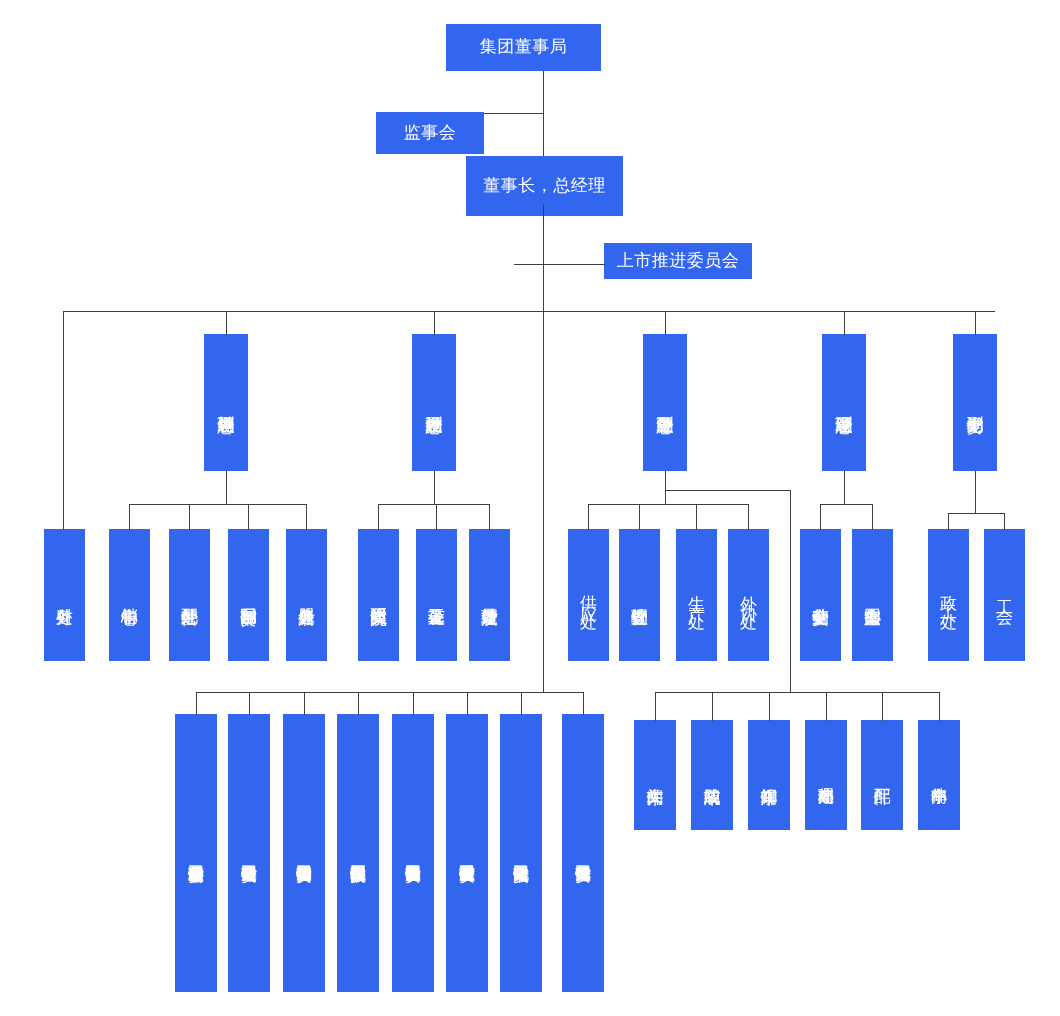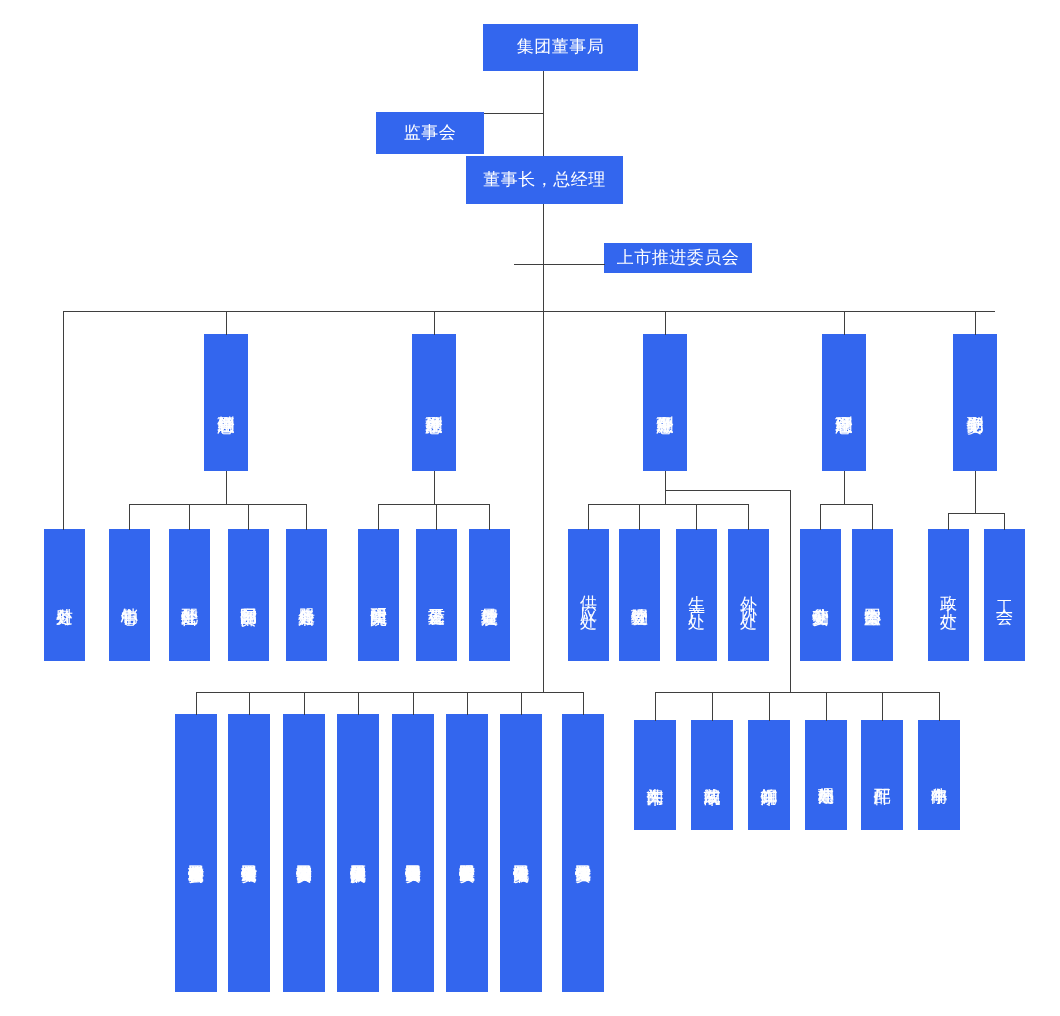--- a/index.html
+++ b/index.html
@@ -56,7 +56,7 @@
 
 <div id="chart">
 
-  <div class="node h" style="left:483px; top:24px; width:155px; height:47px;">集团董事局</div>
+  <div class="node h" style="left:446px; top:24px; width:155px; height:47px;">集团董事局</div>
 
   <div class="node h" style="left:376px; top:92px; width:108px; height:42px;margin-top:20px;">监事会</div>
 

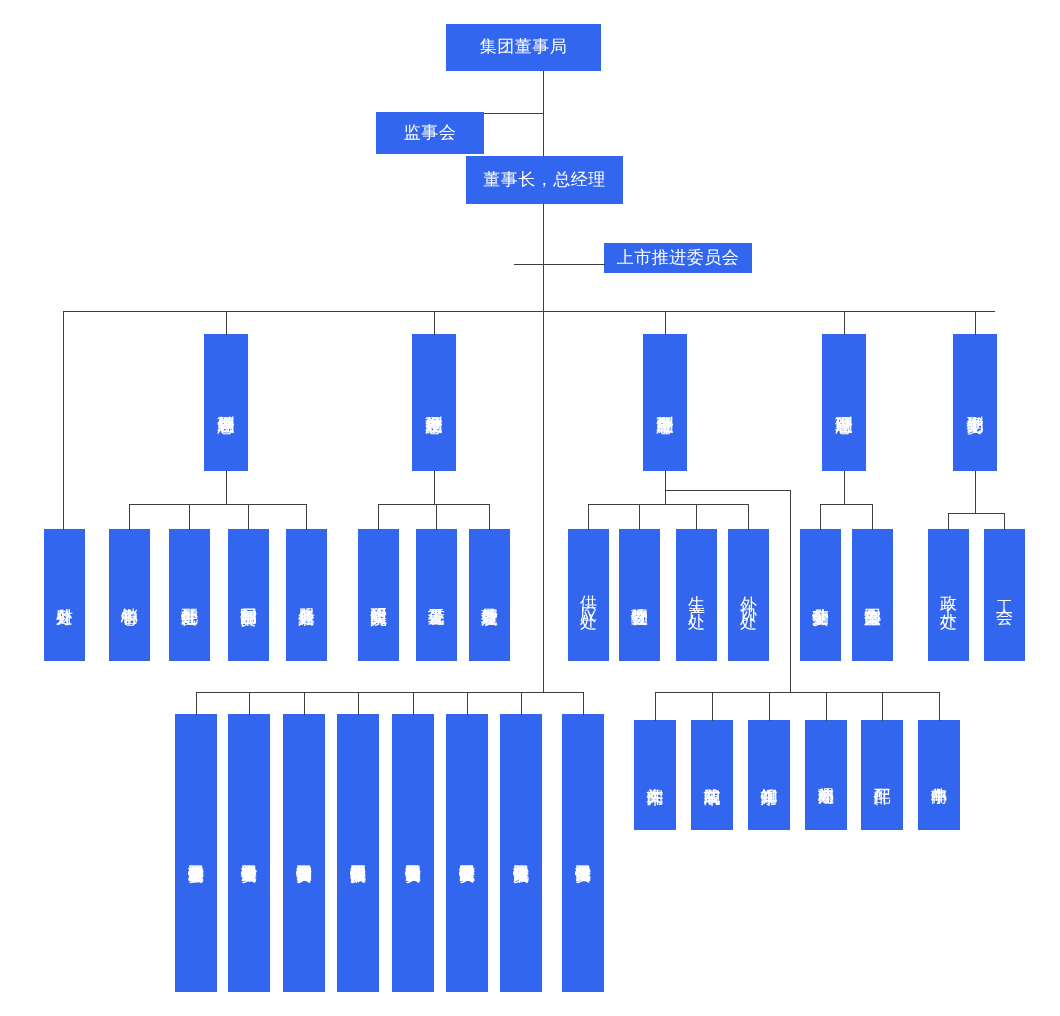--- a/index.html
+++ b/index.html
@@ -60,7 +60,7 @@
 
   <div class="node h" style="left:376px; top:92px; width:108px; height:42px;margin-top:20px;">监事会</div>
 
-  <div class="node h" style="left:466px; top:156px; width:157px; height:48px;">董事长，总经理</div>
+  <div class="node h" style="left:466px; top:156px; width:157px; height:60px;">董事长，总经理</div>
 
   <div class="node h" style="left:604px; top:243px; width:148px; height:30px;text-align:right;">上市推进委员会</div>
 

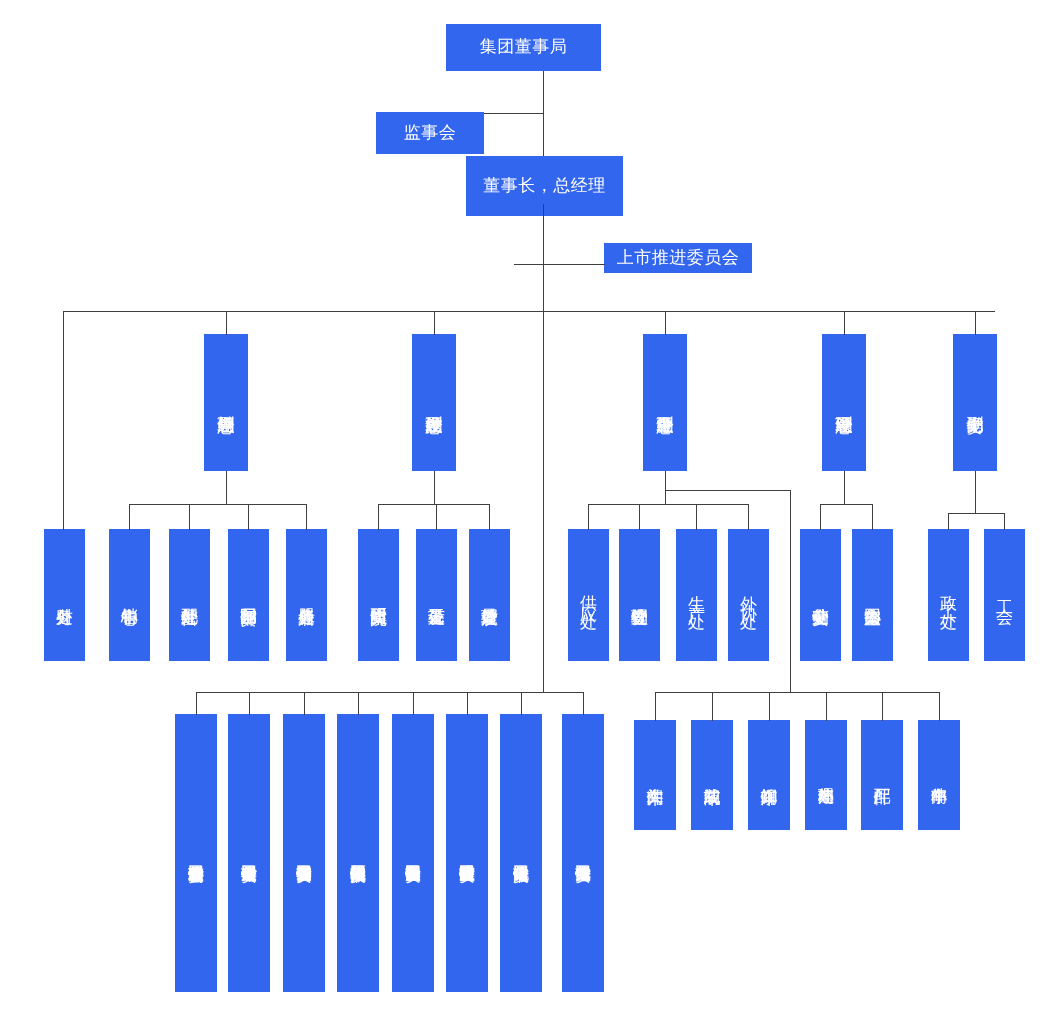--- a/index.html
+++ b/index.html
@@ -62,7 +62,7 @@
 
   <div class="node h" style="left:466px; top:156px; width:157px; height:60px;">董事长，总经理</div>
 
-  <div class="node h" style="left:604px; top:243px; width:148px; height:30px;text-align:right;">上市推进委员会</div>
+  <div class="node h" style="left:604px; top:243px; width:148px; height:36px;text-align:right;">上市推进委员会</div>
 
   <div class="node v" style="left:204px; top:334px; width:44px; height:137px;">销售副总经理</div>
 

